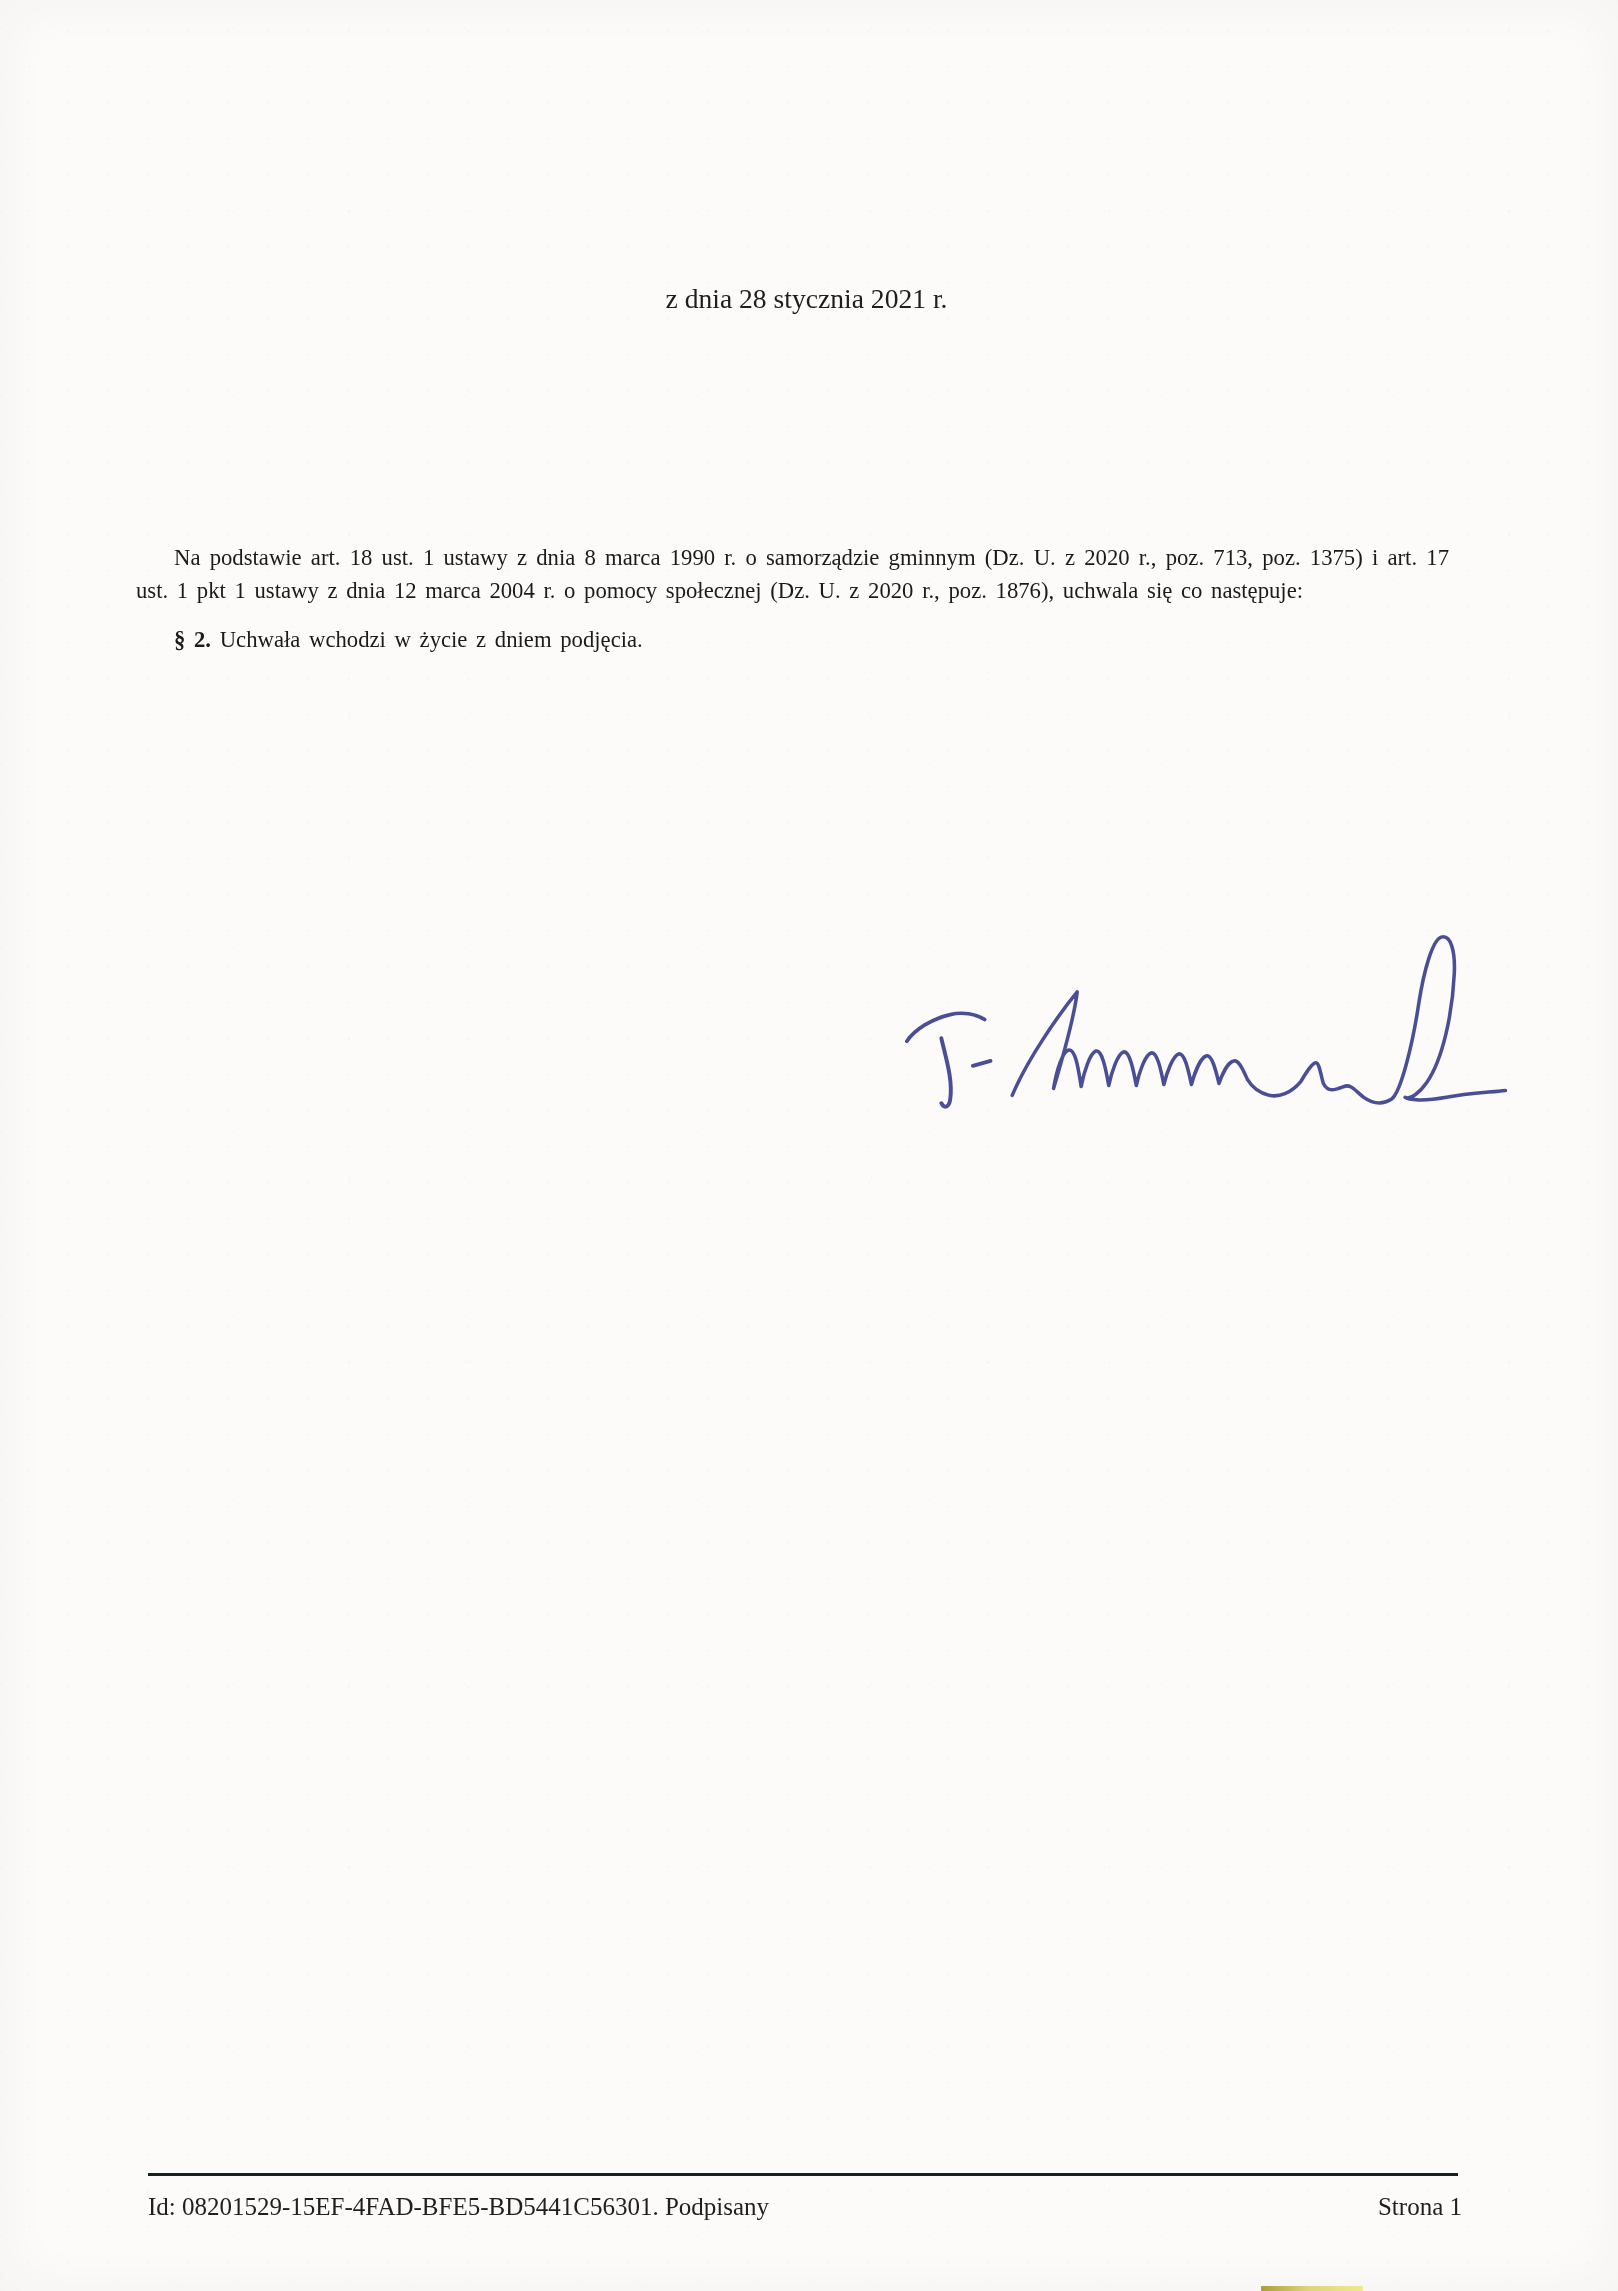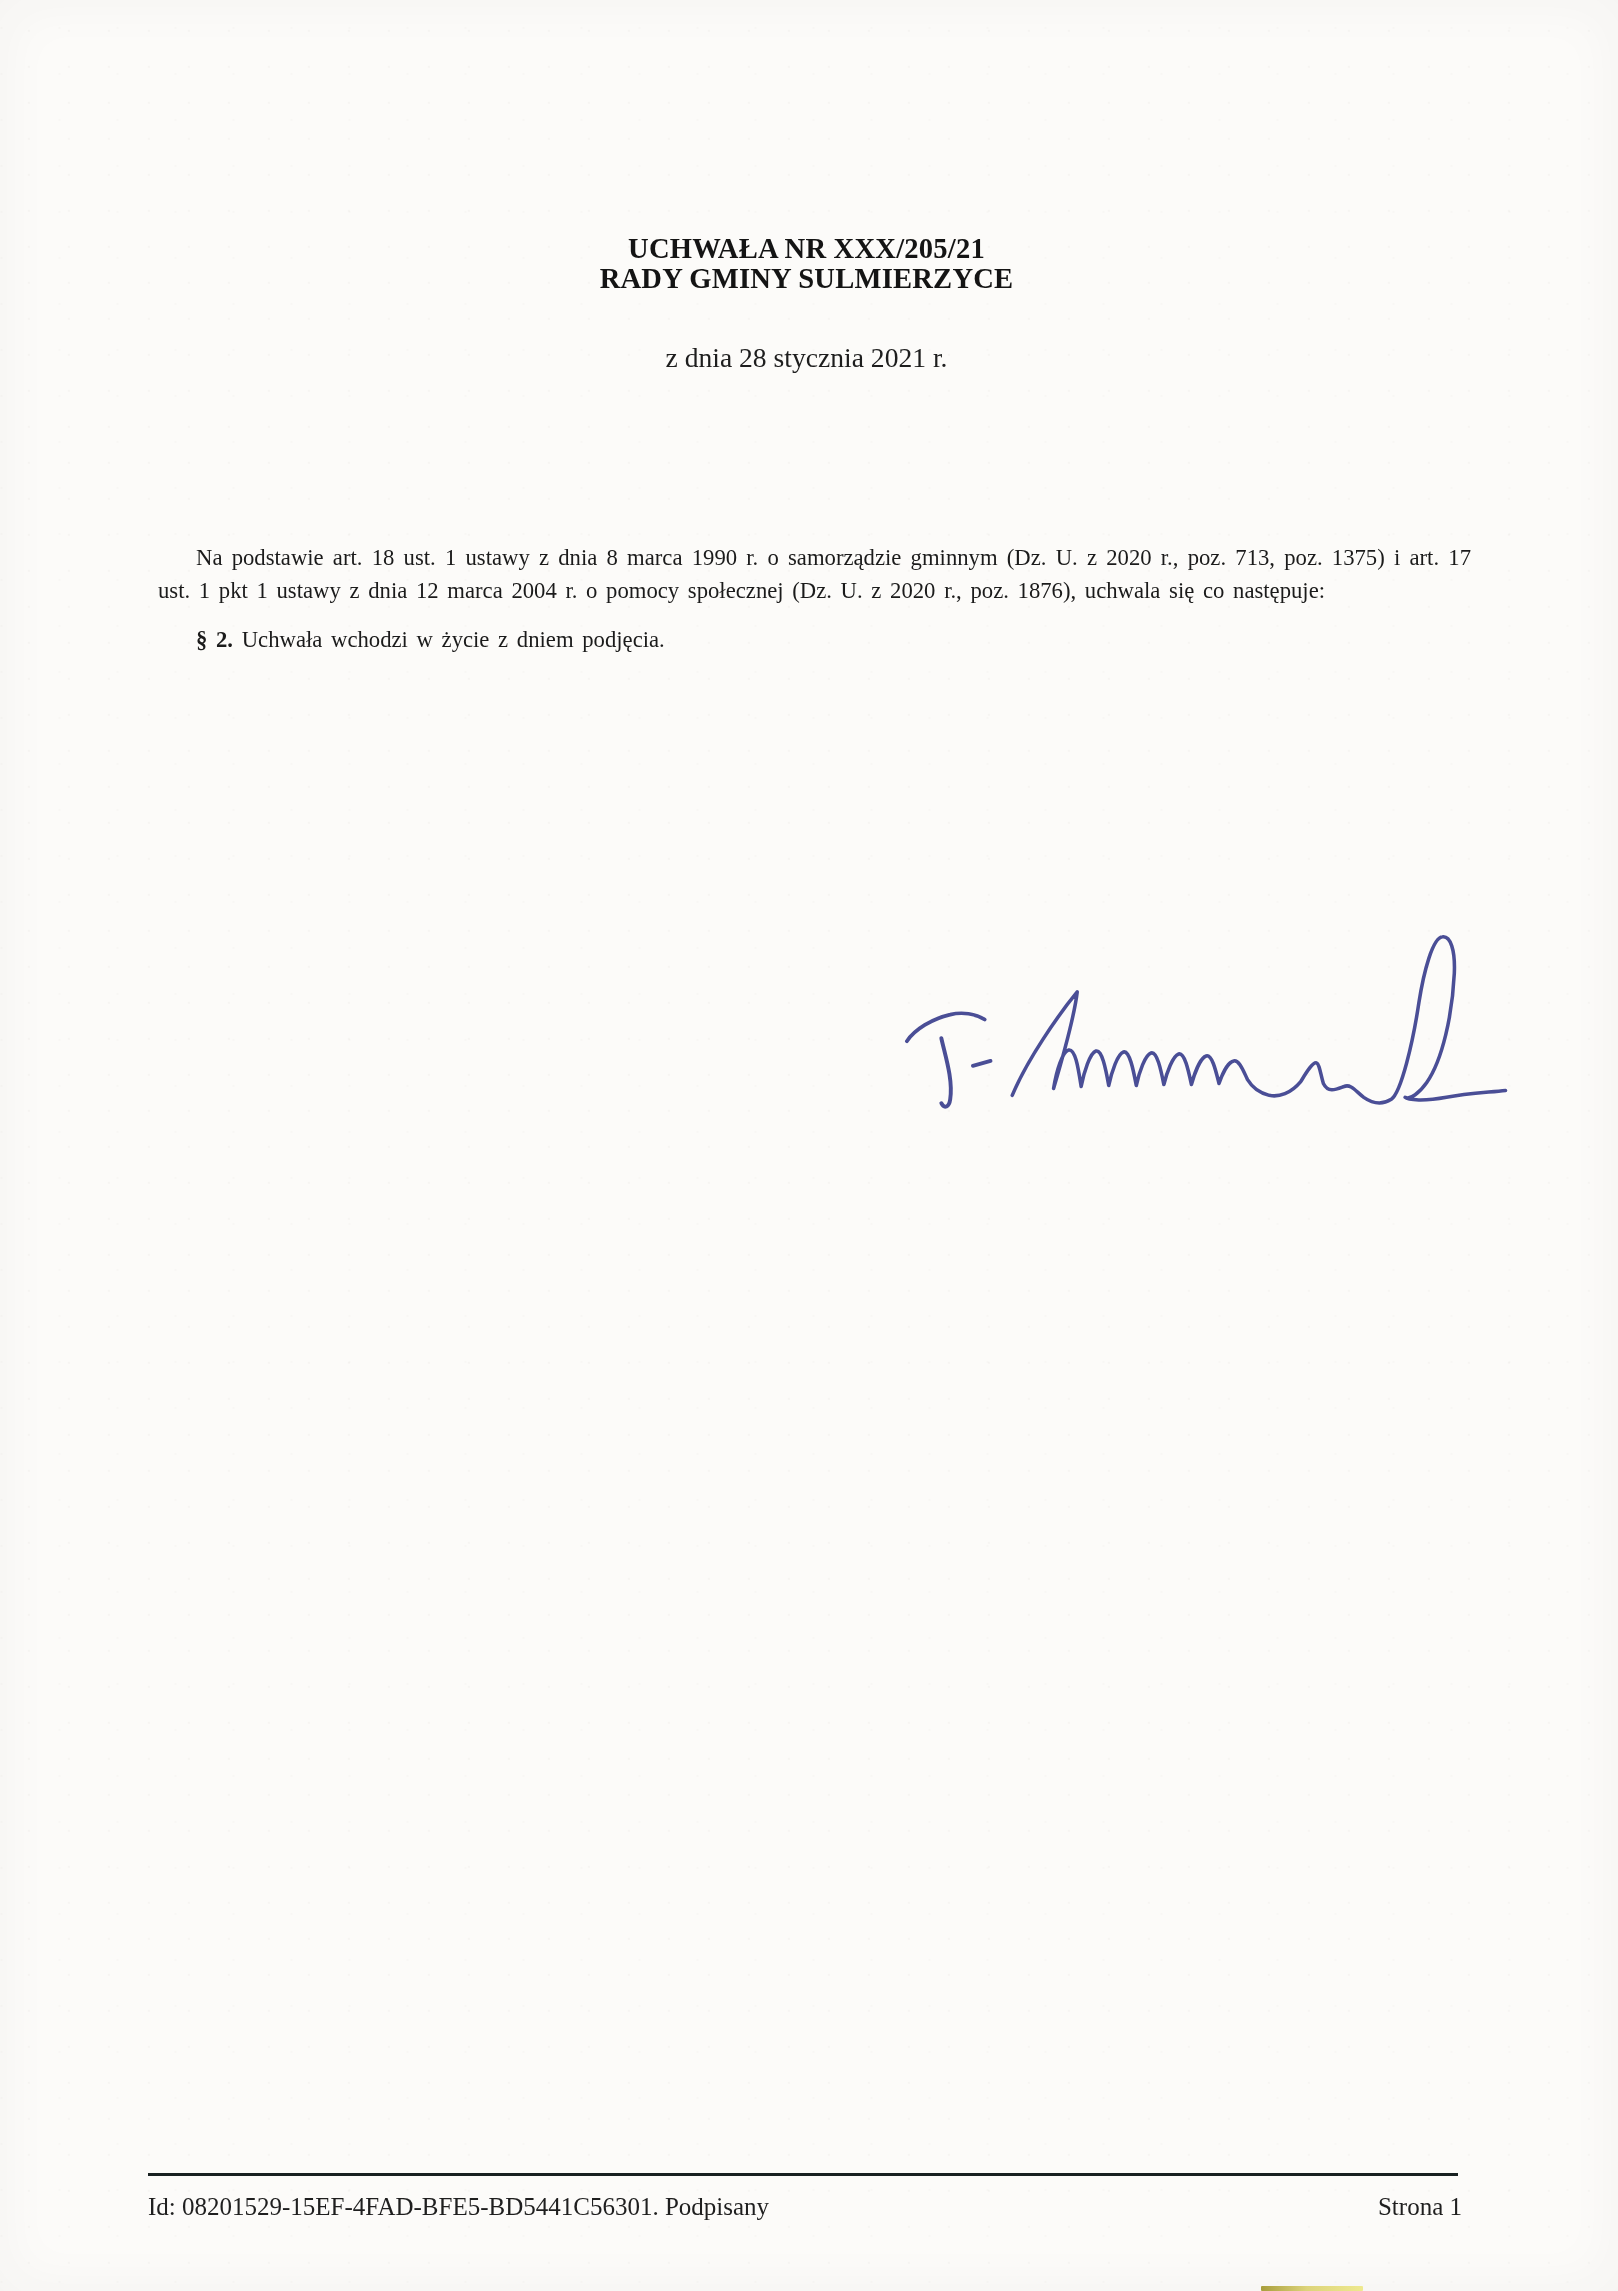--- a/index.html
+++ b/index.html
@@ -97,10 +97,6 @@
 <div class="page">
 
   <header class="doc-head">
-    <h1 class="doc-title">
-      <span>UCHWAŁA NR XXX/205/21</span><br>
-      <span>RADY GMINY SULMIERZYCE</span>
-    </h1>
     <div class="doc-date">z dnia 28 stycznia 2021 r.</div>
   </header>
 

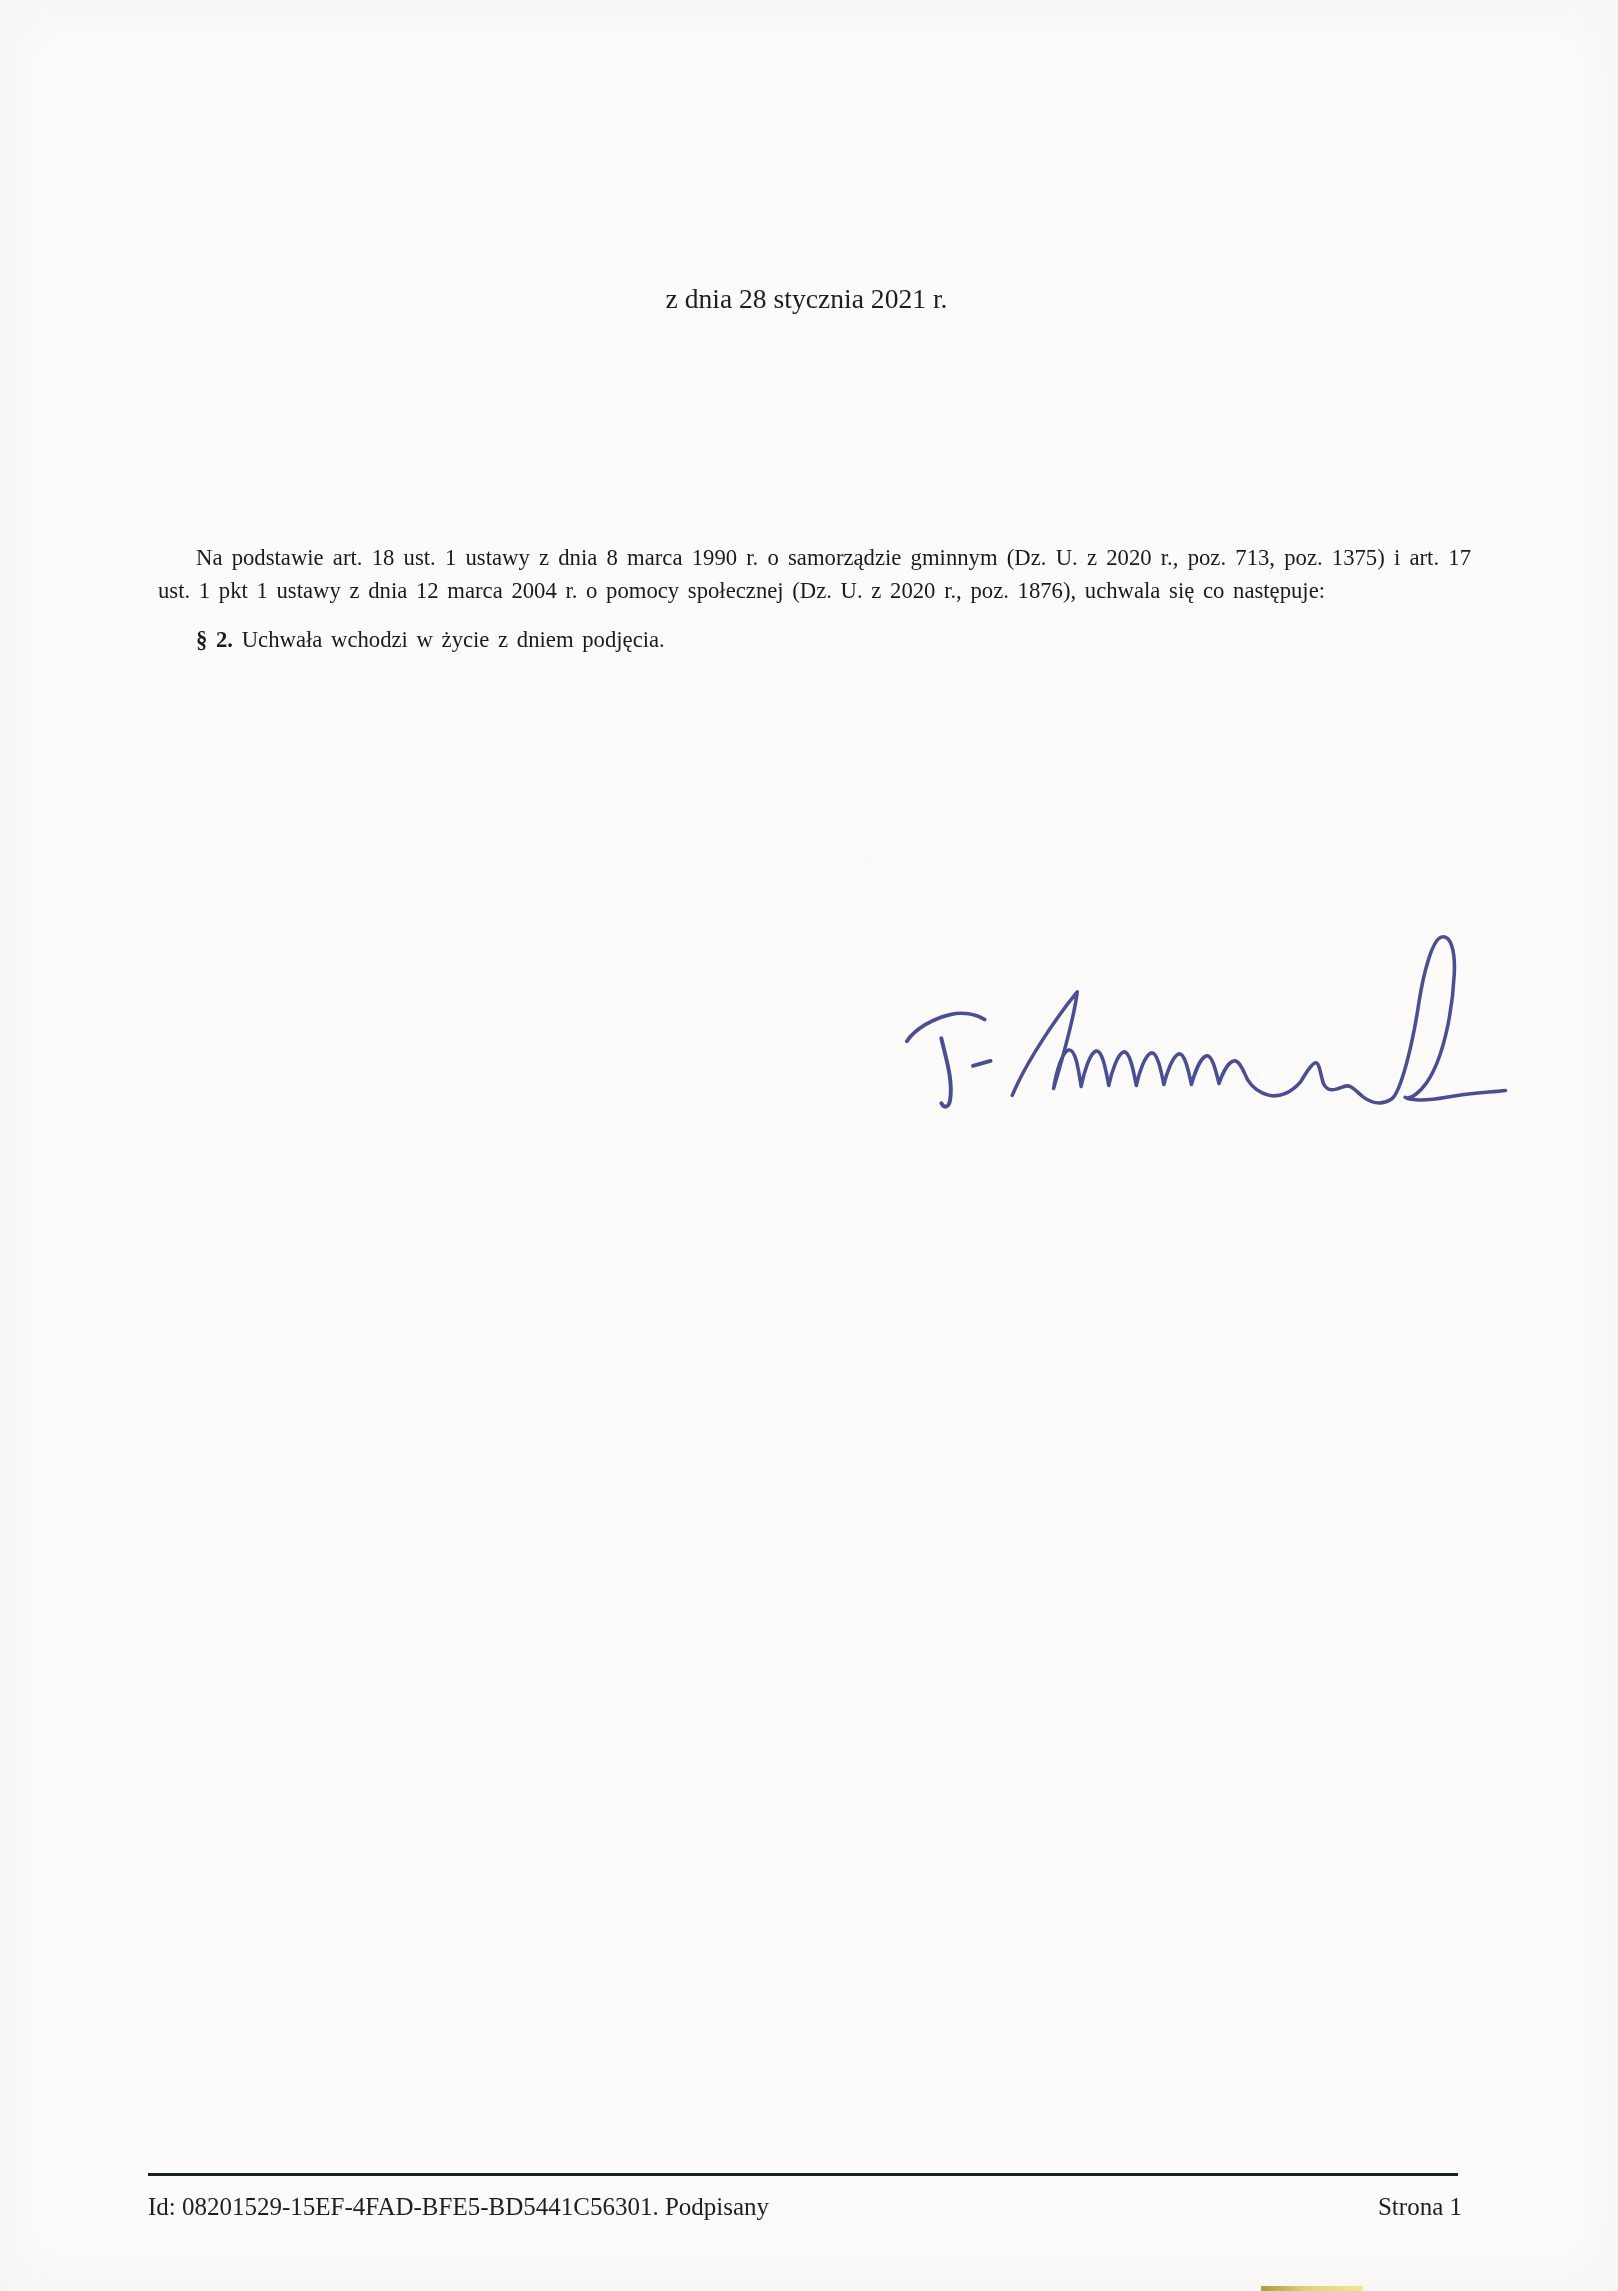--- a/index.html
+++ b/index.html
@@ -44,7 +44,7 @@
   
   .doc-body {
     position: absolute;
-    left: 158px; top: 541px; width: 1313px;
+    left: 136px; top: 541px; width: 1313px;
     font-size: 22.7px; line-height: 33px;
     text-align: justify; word-spacing: 3px;
   }

